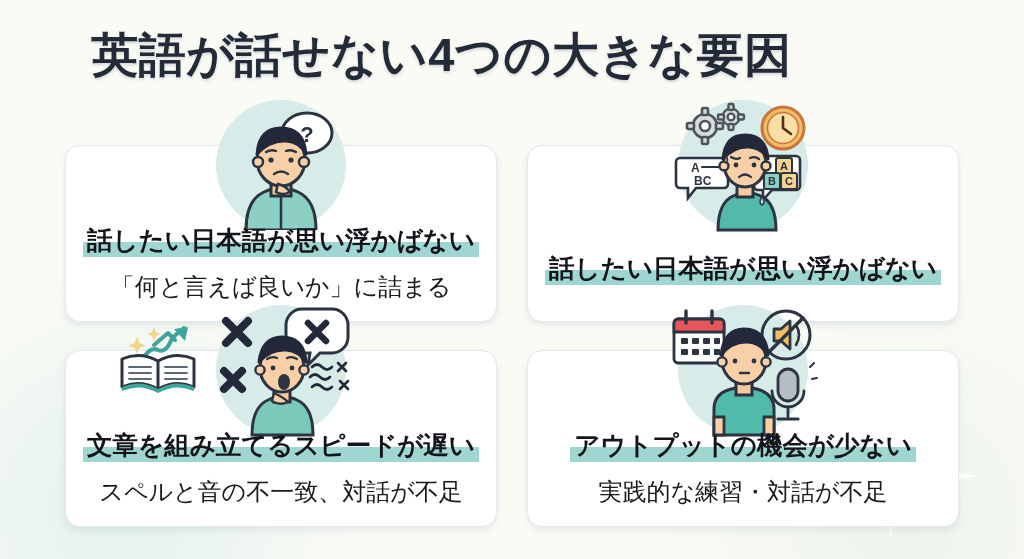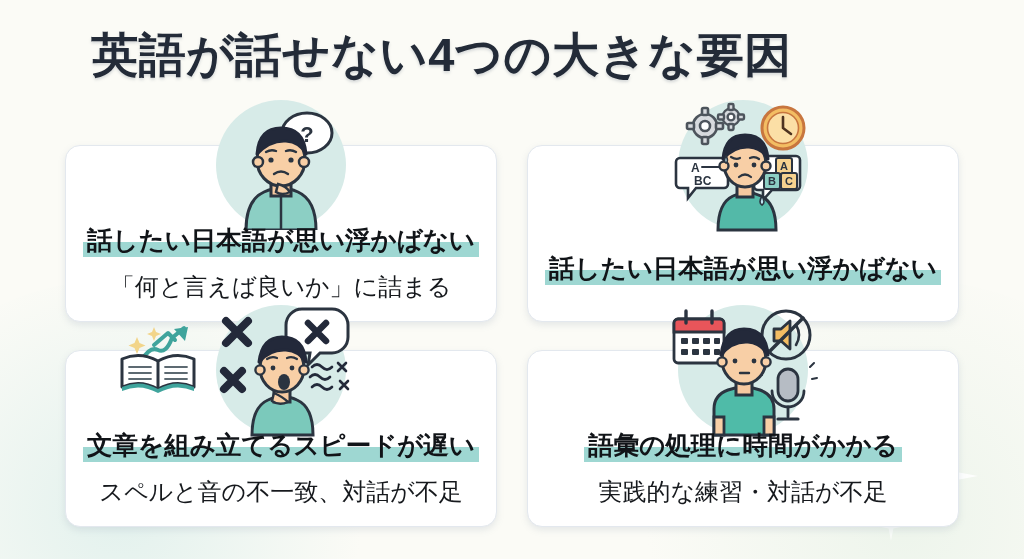--- a/index.html
+++ b/index.html
@@ -319,7 +319,7 @@
         </g>
       </svg>
     </div>
-    <div class="card-heading">語彙の処理に時間がかかる</div>
+    <div class="card-heading">アウトプットの機会が少ない</div>
     <div class="card-sub">実践的な練習・対話が不足</div>
   </div>
 

